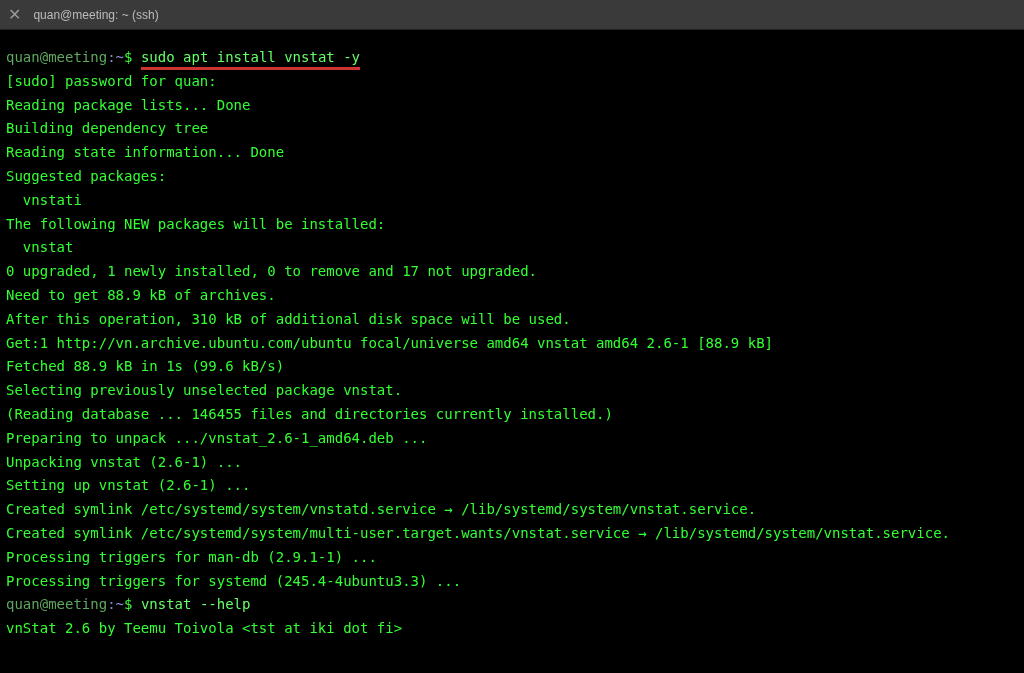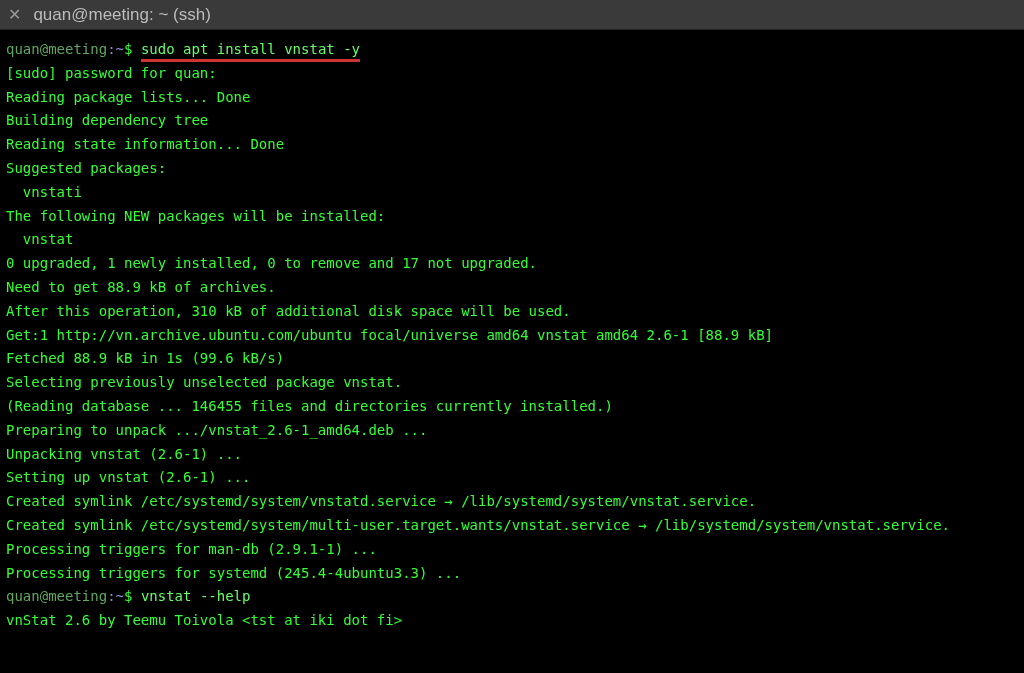--- a/index.html
+++ b/index.html
@@ -33,7 +33,7 @@
     }
     .tab-title {
       color: #bbb;
-      font-size: 17px;
+      font-size: 12px;
       font-family: sans-serif;
     }
     .terminal {

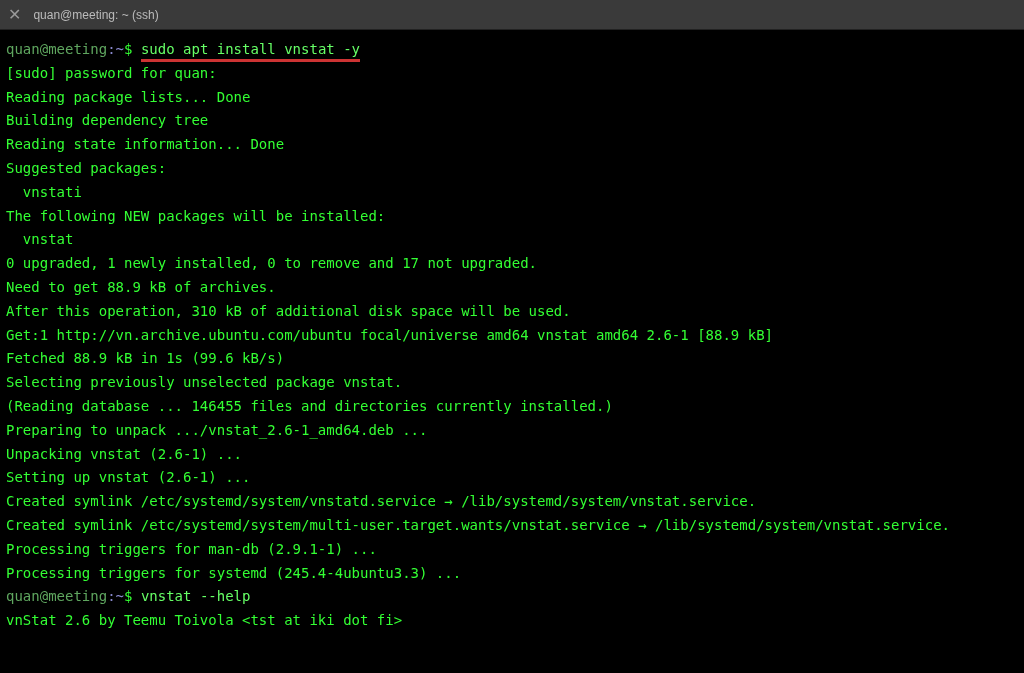--- a/index.html
+++ b/index.html
@@ -38,7 +38,7 @@
     }
     .terminal {
       background: #000;
-      padding: 8px 6px;
+      padding: 16px 6px;
       height: calc(100% - 30px);
       line-height: 1.7;
       white-space: pre;

